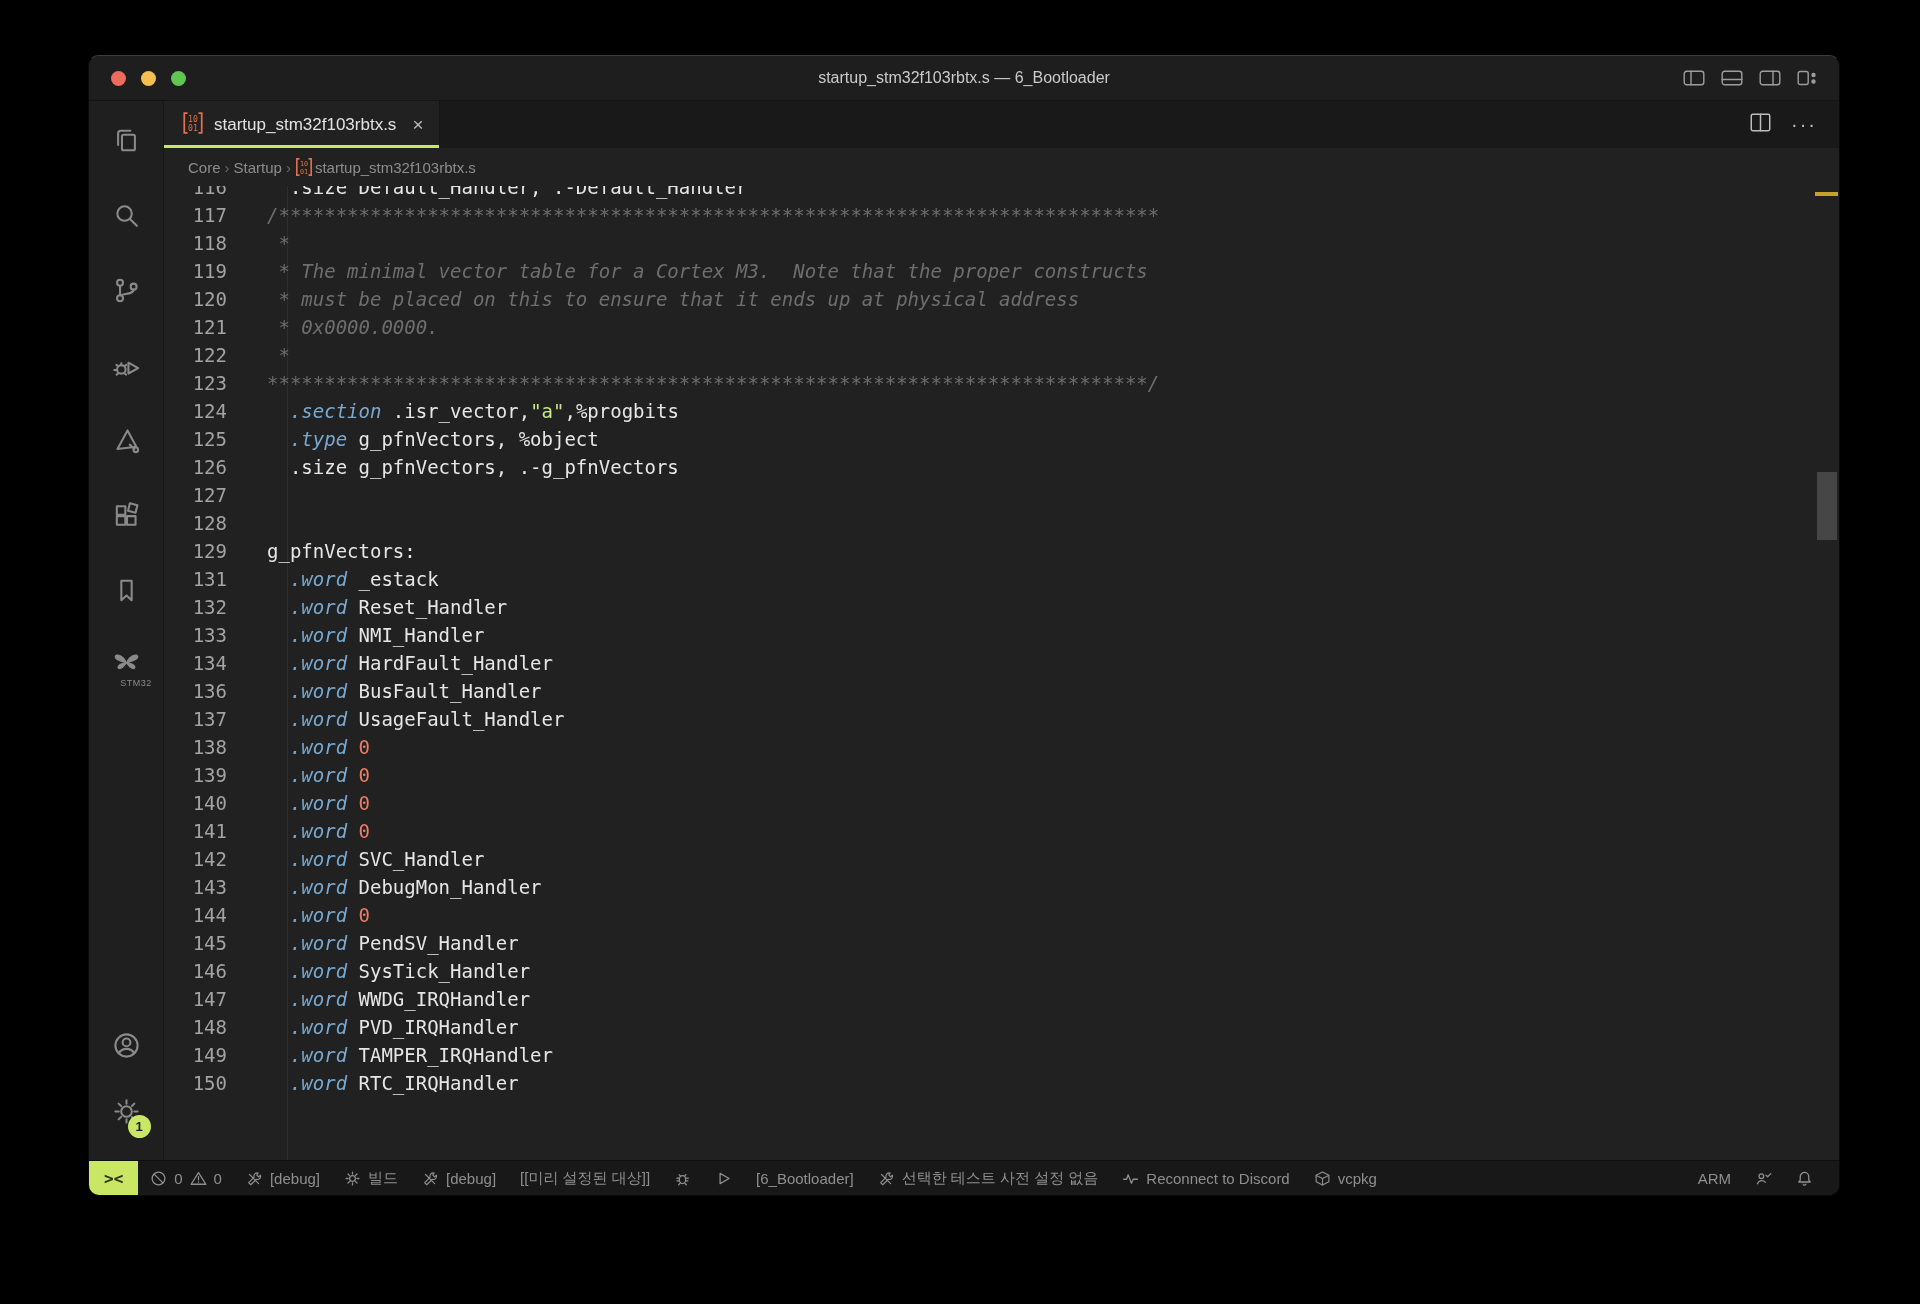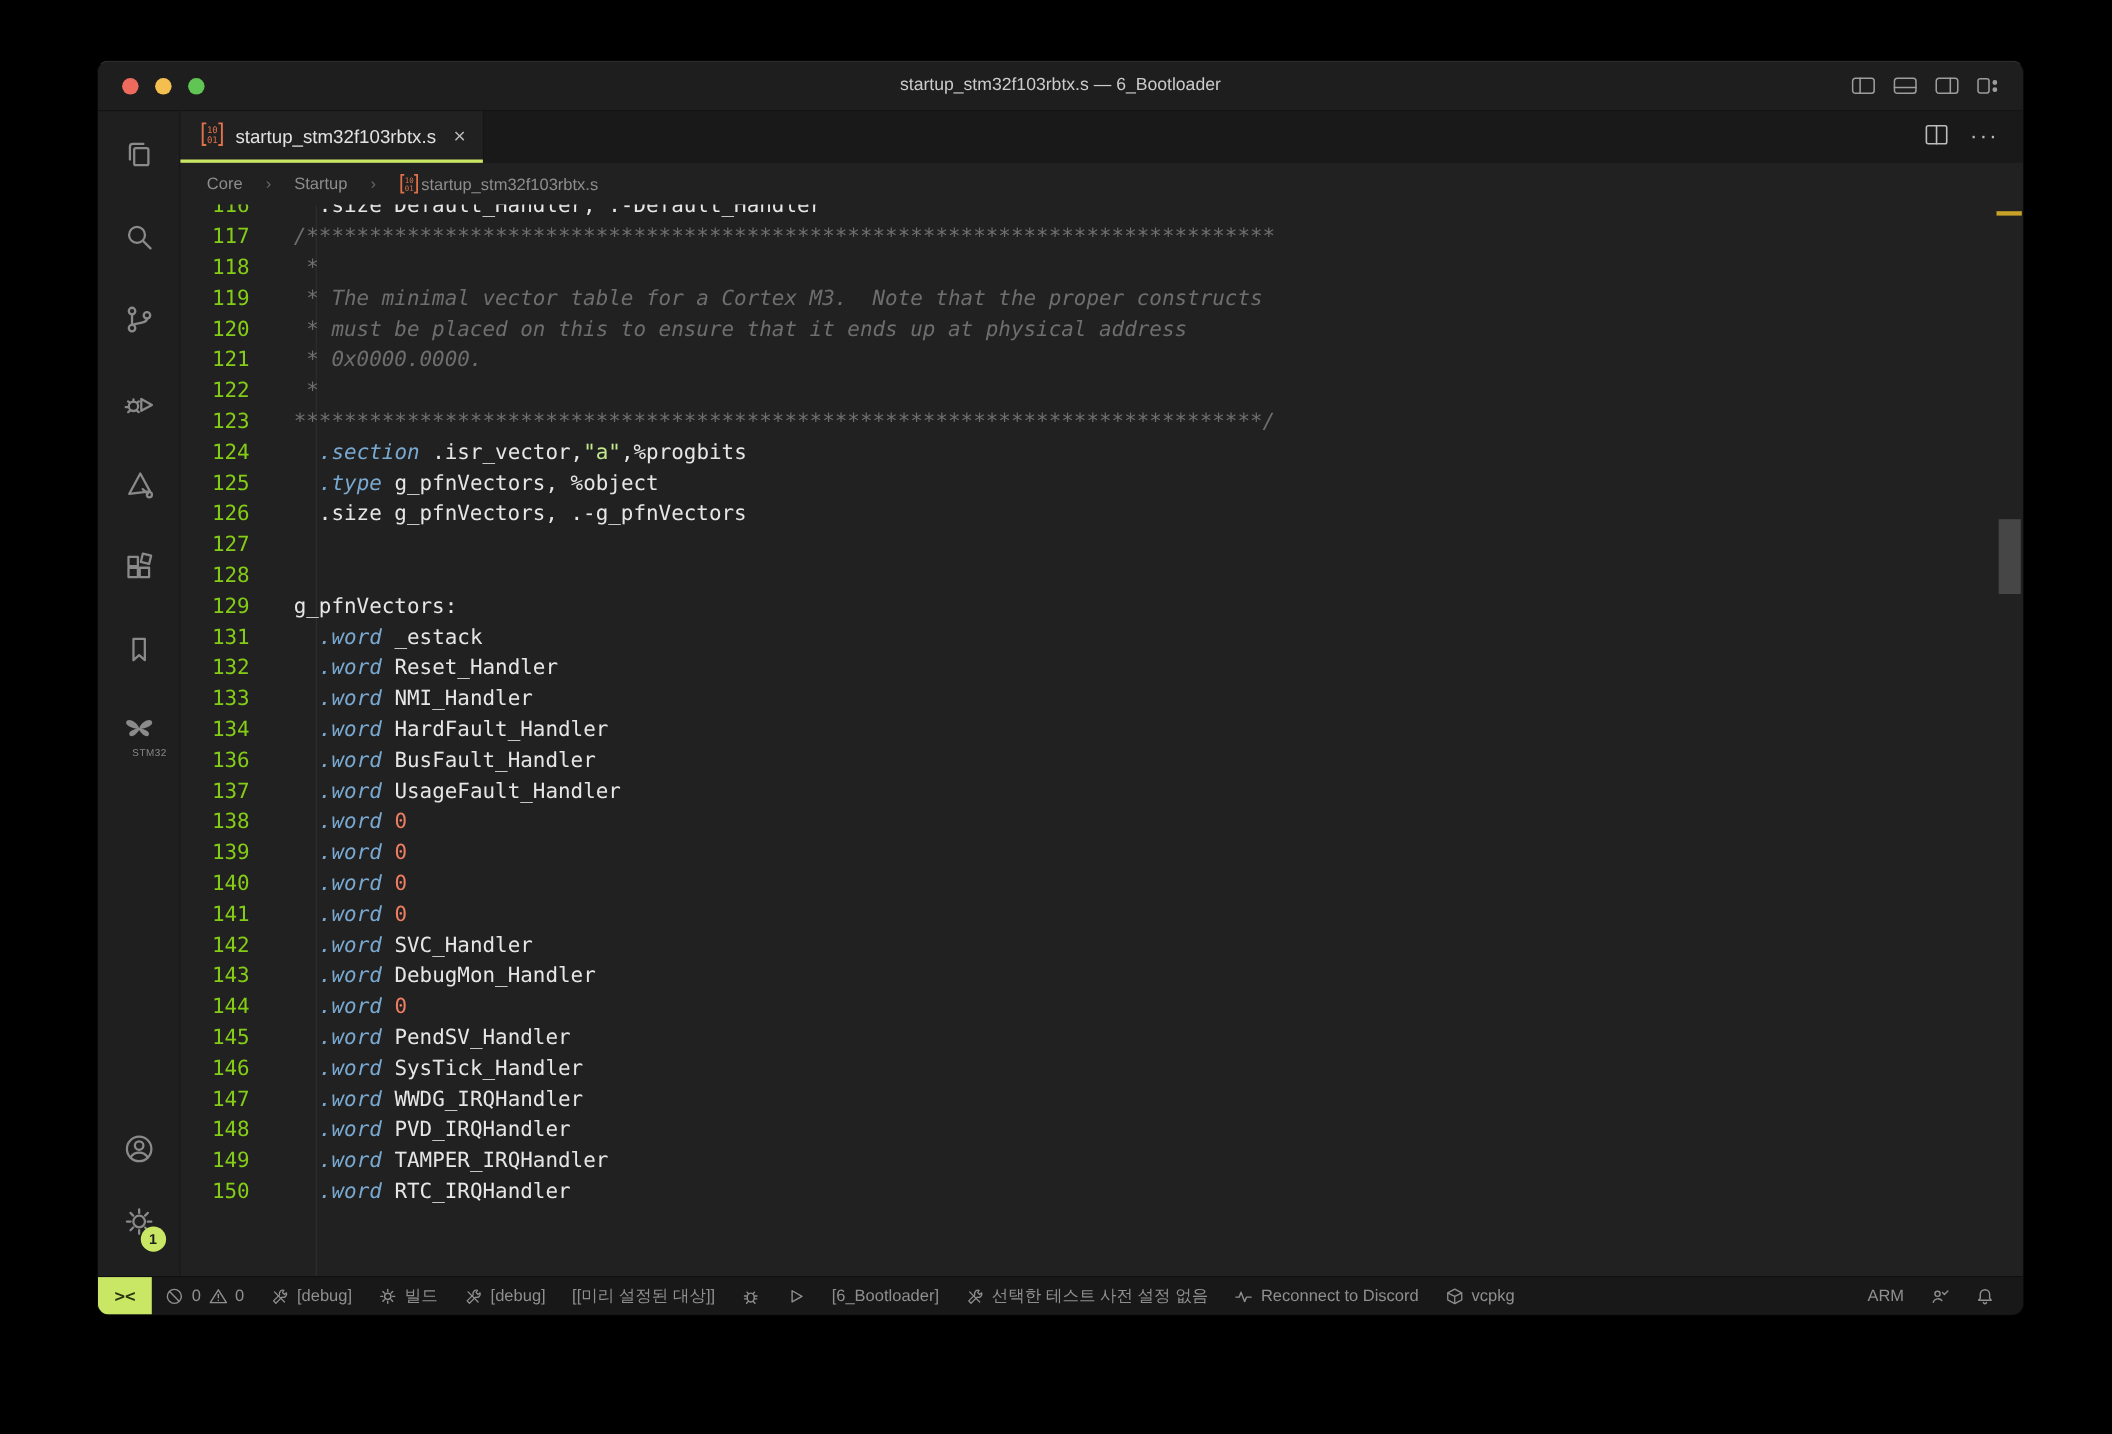--- a/index.html
+++ b/index.html
@@ -36,7 +36,7 @@
   .tab-close{color:#b9b9b9;font-size:19px;margin-left:6px;cursor:pointer;}
   .tab-actions{margin-left:auto;display:flex;align-items:center;gap:20px;padding-right:22px;color:#bdbdbd;}
   .ellipsis{font-size:20px;letter-spacing:2px;color:#bdbdbd;}
-  .breadcrumbs{height:38px;display:flex;align-items:center;gap:21px;padding-left:24px;background:#212121;
+  .breadcrumbs{height:38px;display:flex;align-items:center;gap:4px;padding-left:24px;background:#212121;
     font-size:15px;color:#8d8d8d;flex:0 0 auto;}
   .bc-sep{color:#6a6a6a;font-size:15px;}
   .bc-item{cursor:pointer;}

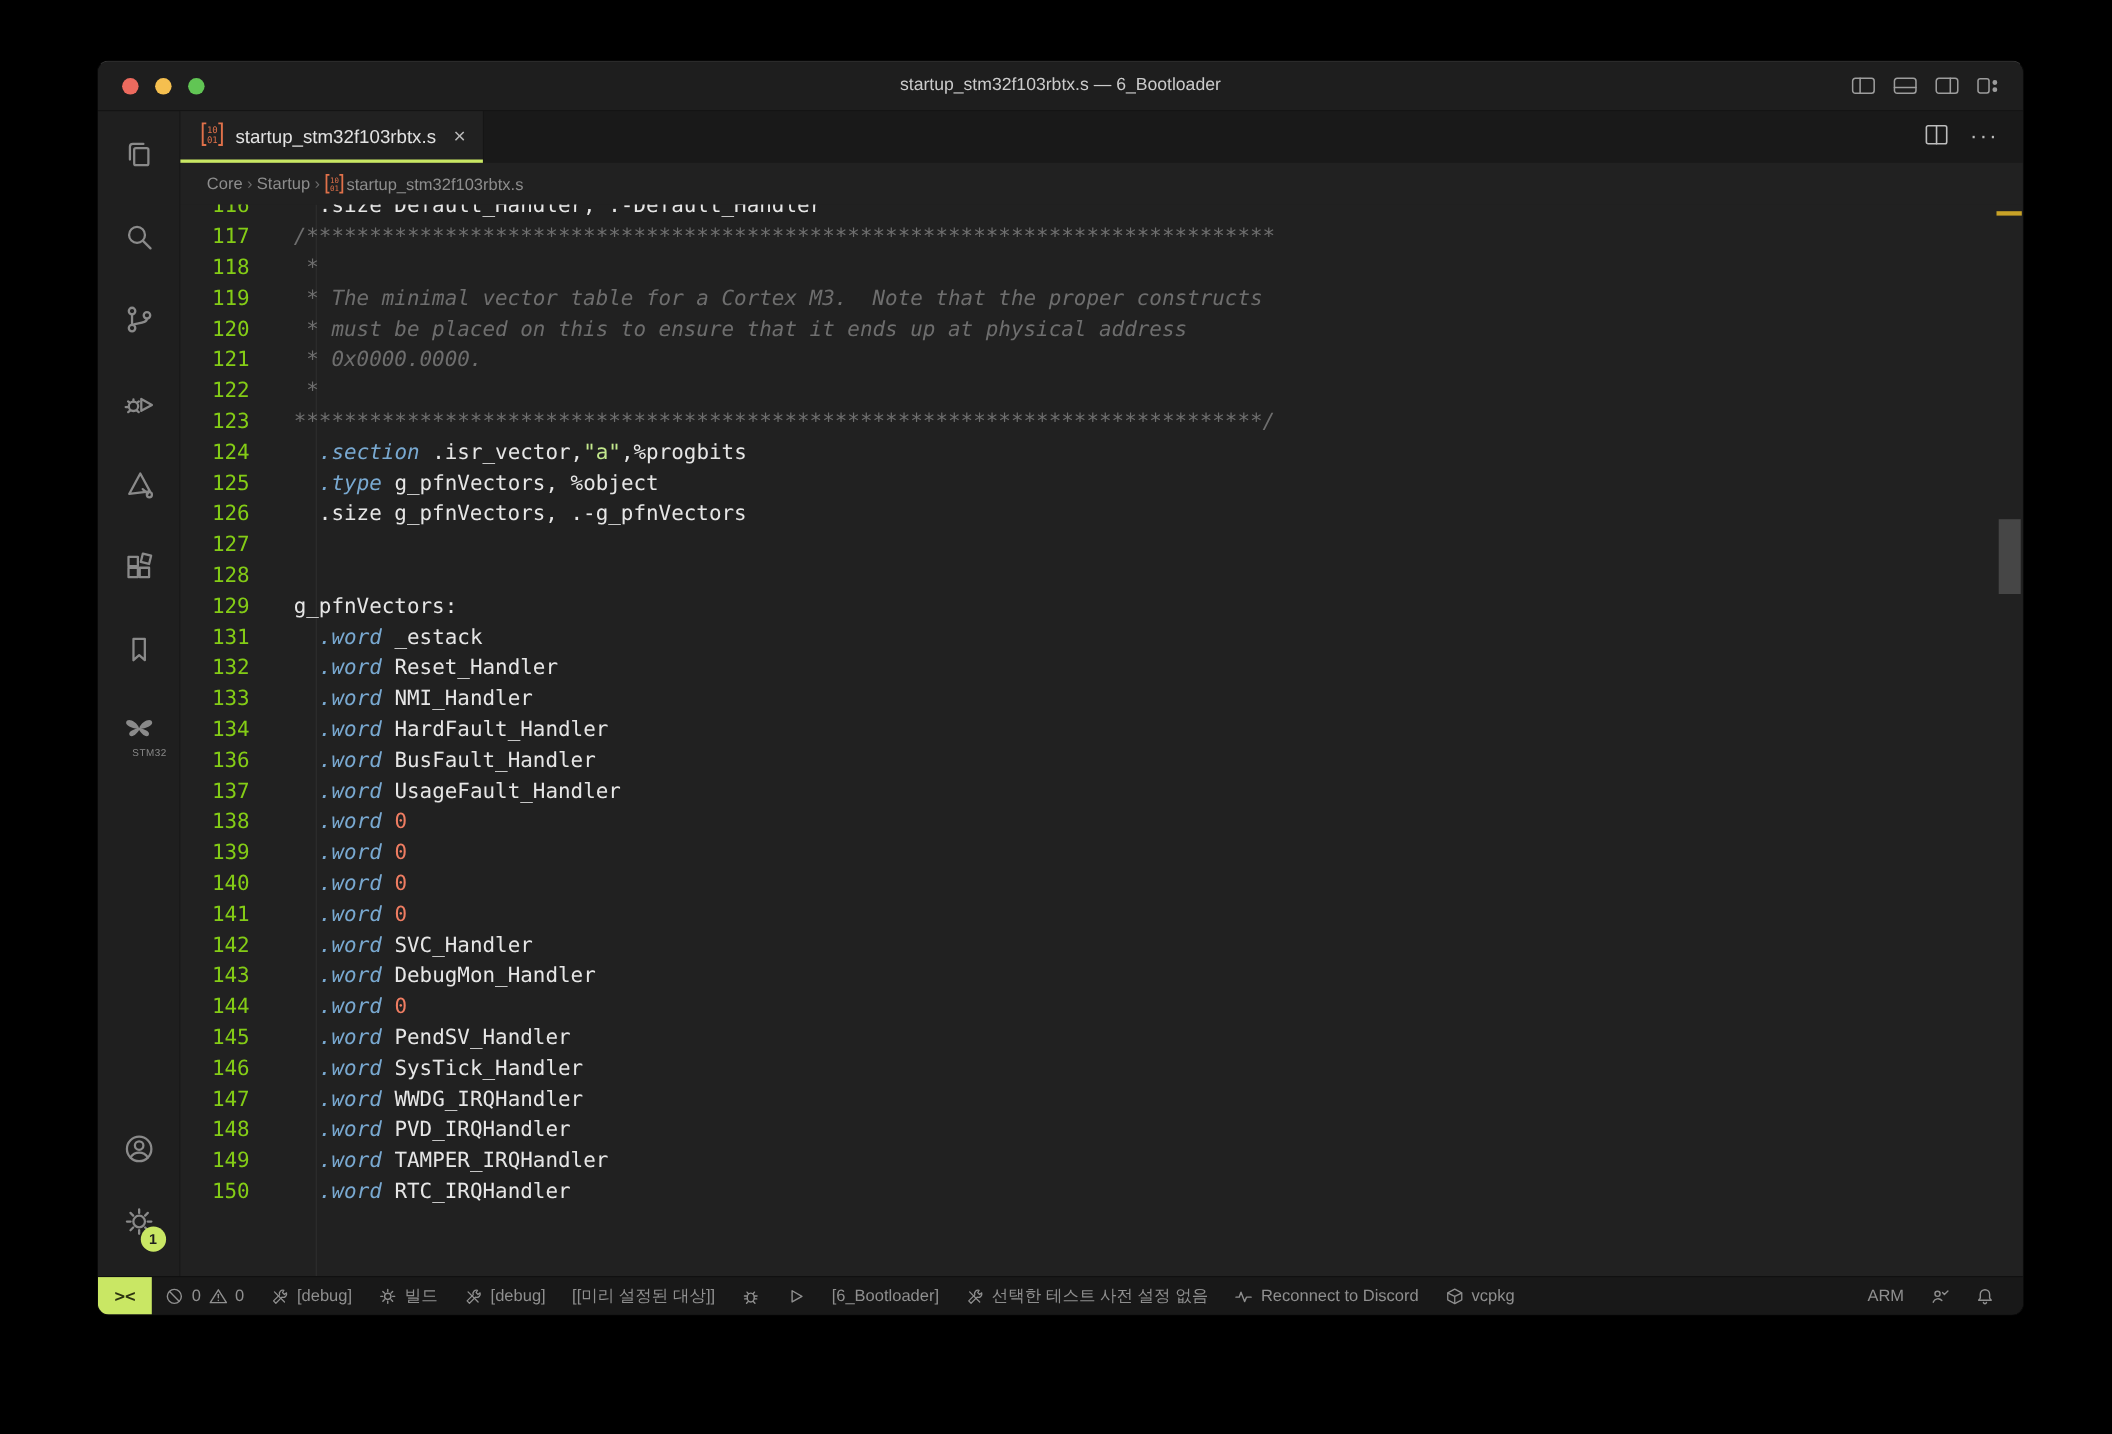--- a/index.html
+++ b/index.html
@@ -45,7 +45,7 @@
   .codepane{position:absolute;left:0;top:-13px;right:0;
     font-family:"DejaVu Sans Mono","Liberation Mono",monospace;font-size:19px;line-height:28px;white-space:pre;}
   .cline{display:flex;height:28px;}
-  .lnum{width:83px;flex:0 0 auto;text-align:right;padding-right:20px;color:#84cc16;box-sizing:border-box;
+  .lnum{width:83px;flex:0 0 auto;text-align:right;padding-right:20px;color:#a3a3a3;box-sizing:border-box;
     user-select:none;}
   .ltext{padding-left:20px;}
   .tok-cm{color:#6e6e6e;font-style:italic;}

